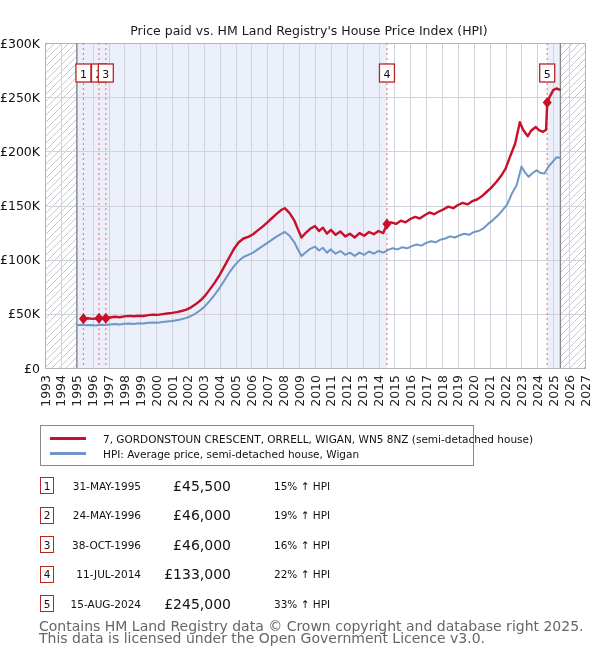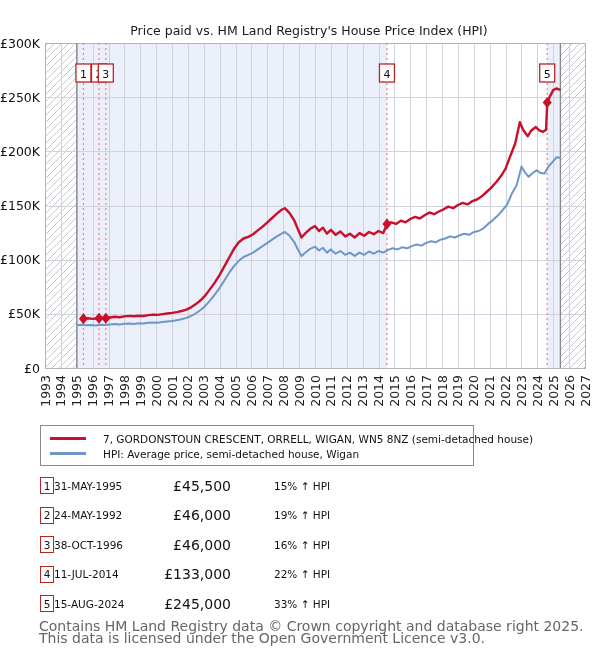--- a/index.html
+++ b/index.html
@@ -21,7 +21,7 @@
   .numbox{width:12px;height:15px;border:1.5px solid #b82525;background:#fff;
           display:flex;align-items:center;justify-content:center;
           font-size:10.5px;color:#111;flex:none;}
-  .tdate{width:87px;text-align:left;font-size:10.5px;color:#111;flex:none;}
+  .tdate{width:87px;text-align:right;font-size:10.5px;color:#111;flex:none;}
   .tprice{width:90px;text-align:right;font-size:14px;color:#111;flex:none;}
   .tpct{margin-left:43px;font-size:10.5px;color:#111;flex:none;white-space:nowrap;}
   .footer{position:absolute;left:39px;top:620px;font-size:14px;color:#666;line-height:12px;}

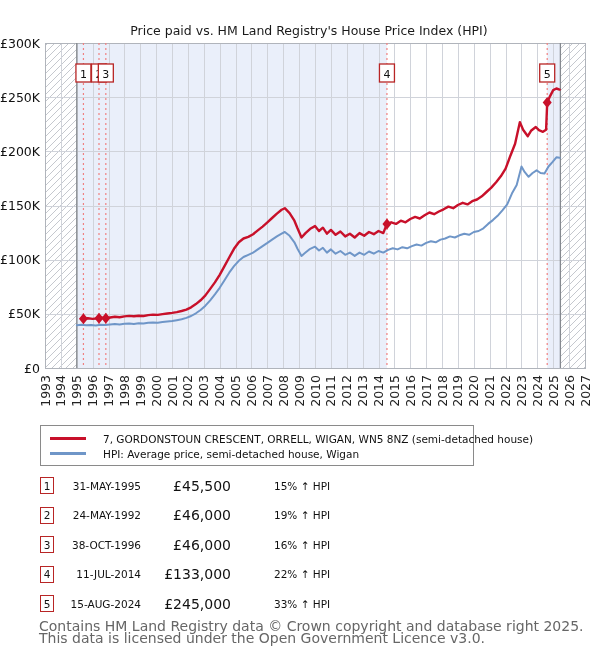--- a/index.html
+++ b/index.html
@@ -177,7 +177,7 @@
       </div>
       <div class="trow">
         <span class="numbox">2</span>
-        <span class="tdate">24-MAY-1992</span>
+        <span class="tdate">24-MAY-1996</span>
         <span class="tprice">£46,000</span>
         <span class="tpct">19% ↑ HPI</span>
       </div>

